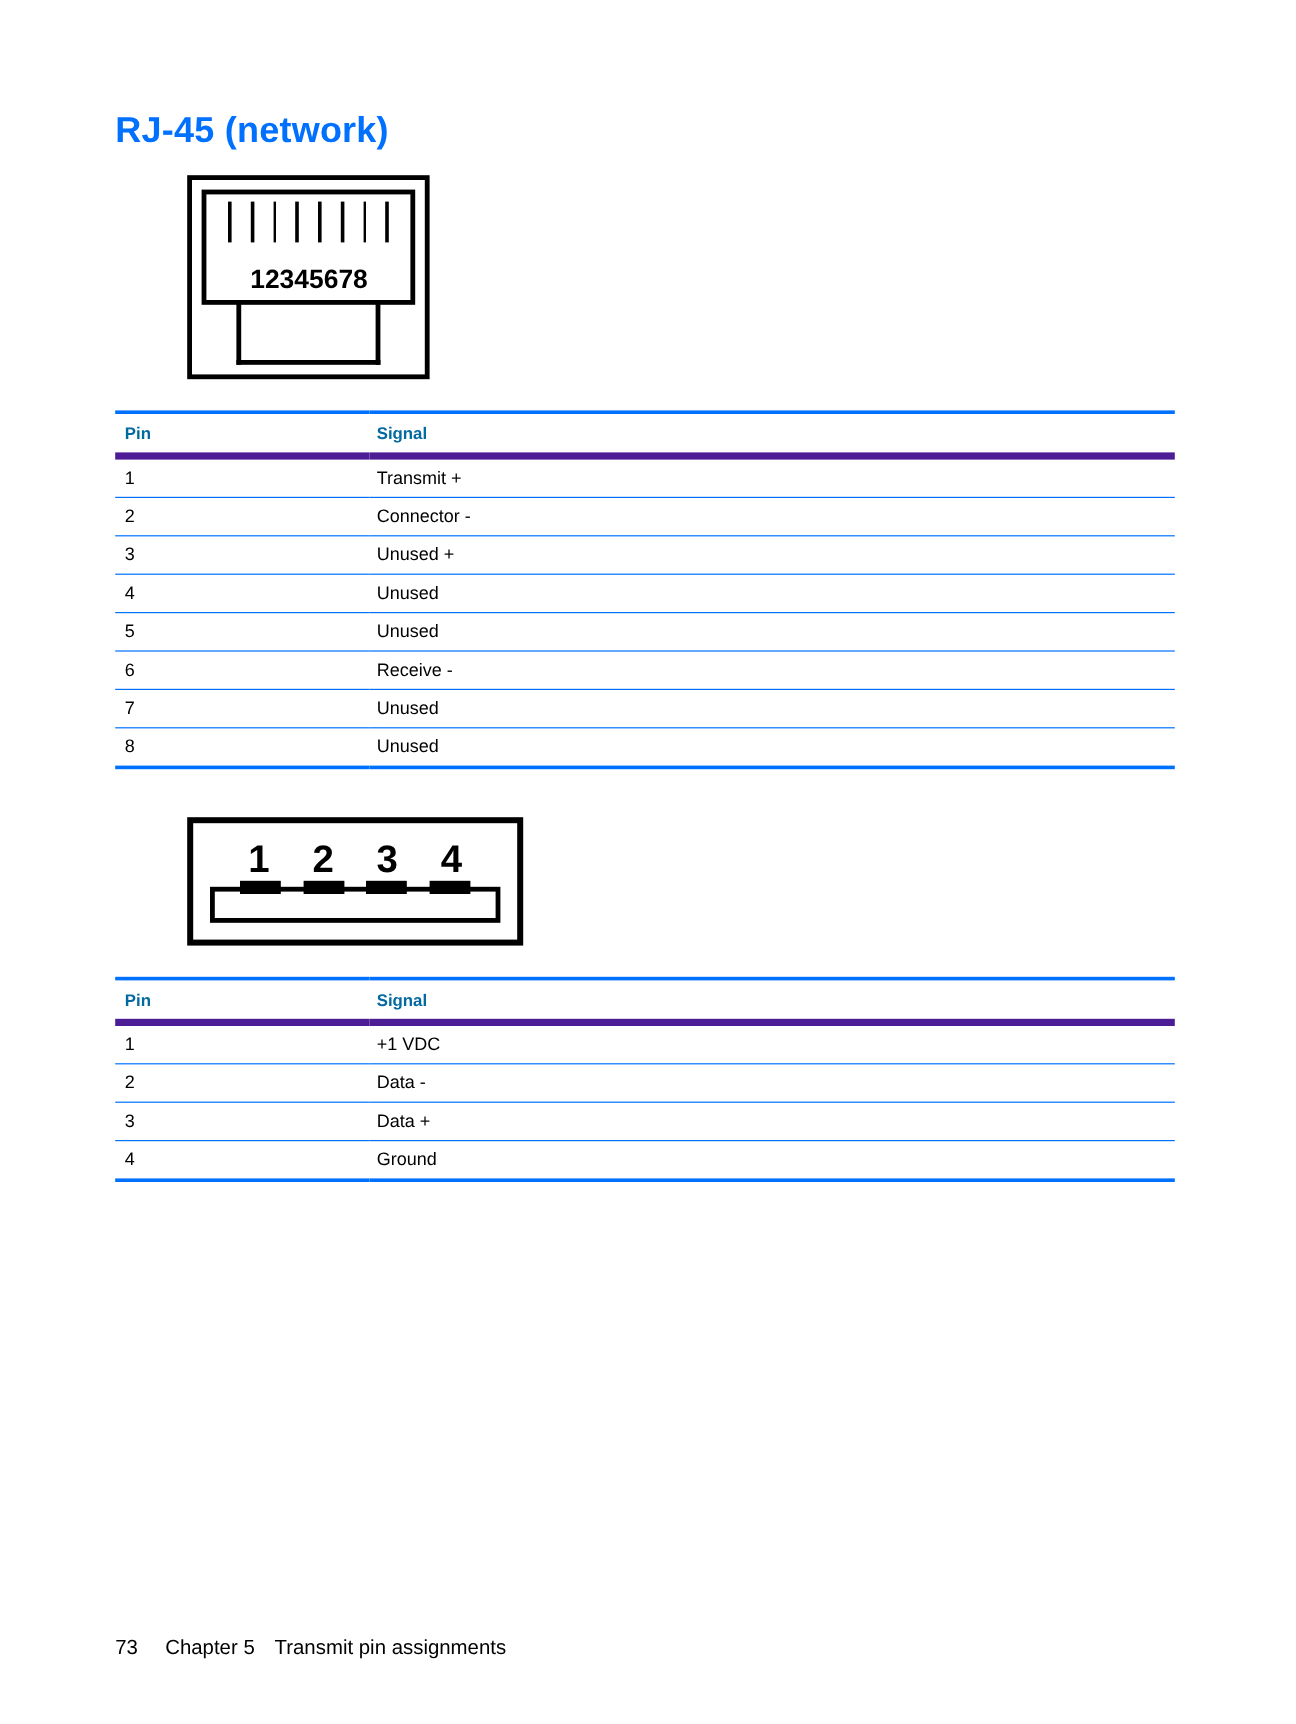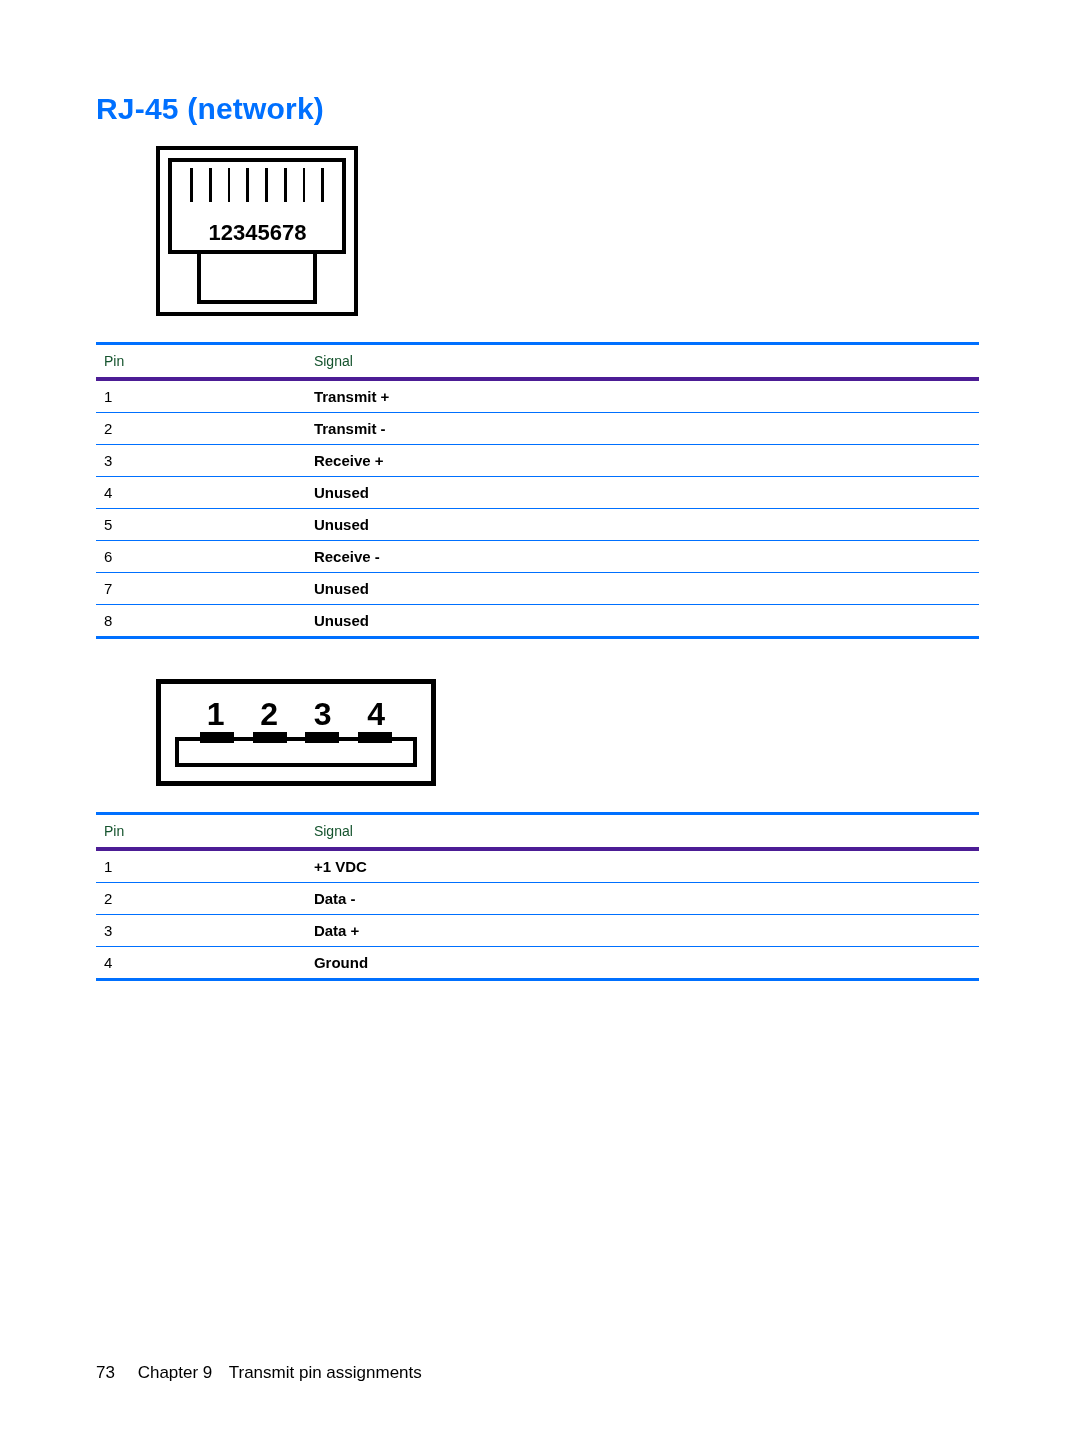--- a/index.html
+++ b/index.html
@@ -109,11 +109,11 @@
   }
   .pin-table th {
     text-align: left;
-    color: #14532d;
-    font-weight: normal;
+    color: #0369a1;
+    font-weight: bold;
     font-size: 14px;
     padding: 8px 6px 8px 6px;
-    border-bottom: 4px solid #4c1d95;
+    border-bottom: 6px solid #4c1d95;
   }
   .pin-table td {
     padding: 7px 6px 7px 6px;

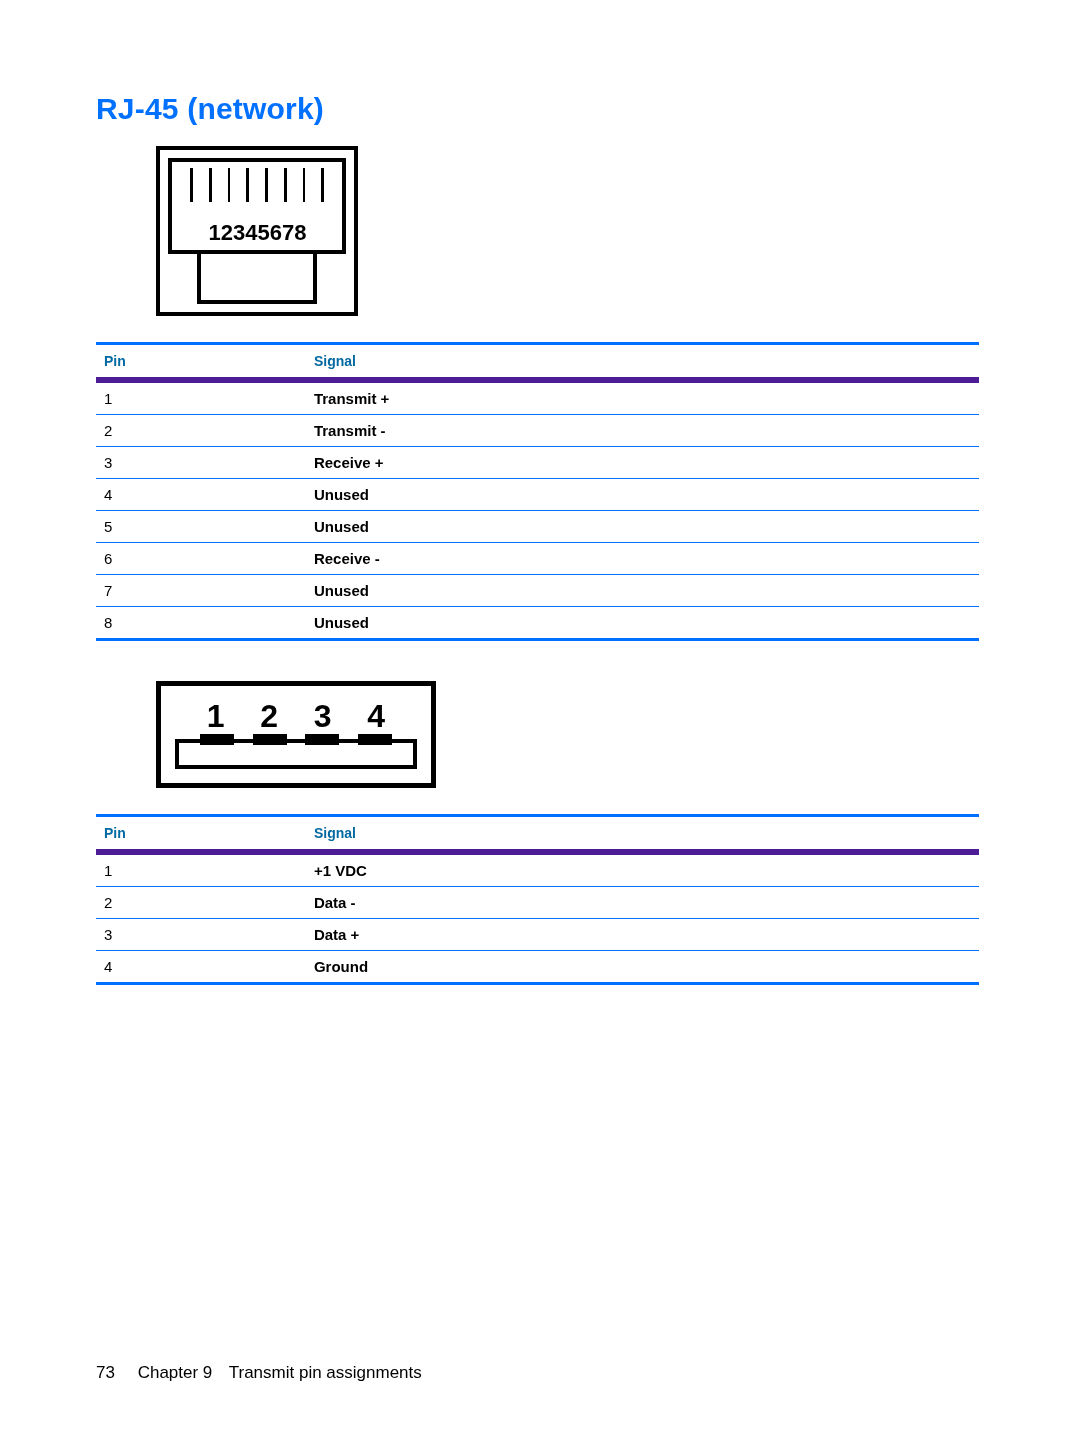--- a/index.html
+++ b/index.html
@@ -122,7 +122,7 @@
   }
   .pin-table tr.last td { border-bottom: 3px solid #0070ff; }
   .col-pin { width: 24%; padding-left: 8px !important; }
-  .col-sig { width: 76%; font-weight: bold; }
+  .col-sig { width: 76%; }
 
   .section-gap { height: 40px; }
 

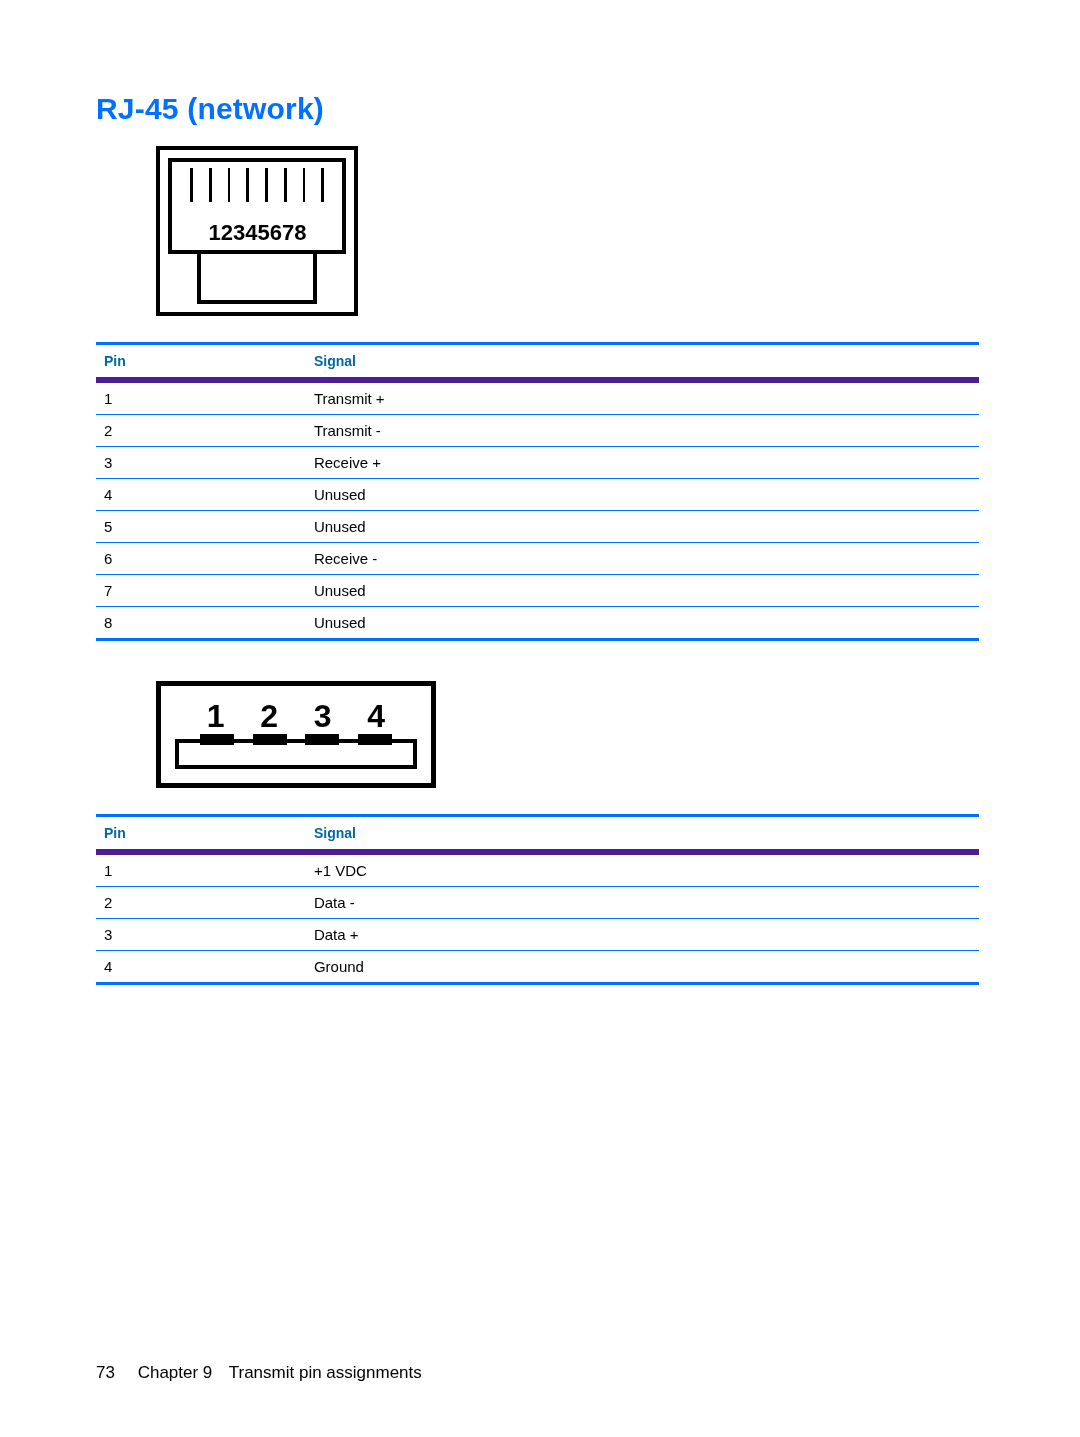--- a/index.html
+++ b/index.html
@@ -186,7 +186,7 @@
         </tr>
       <tr>
           <td class="col-pin">2</td>
-          <td class="col-sig">Transmit -</td>
+          <td class="col-sig">Connector -</td>
         </tr>
       <tr>
           <td class="col-pin">3</td>

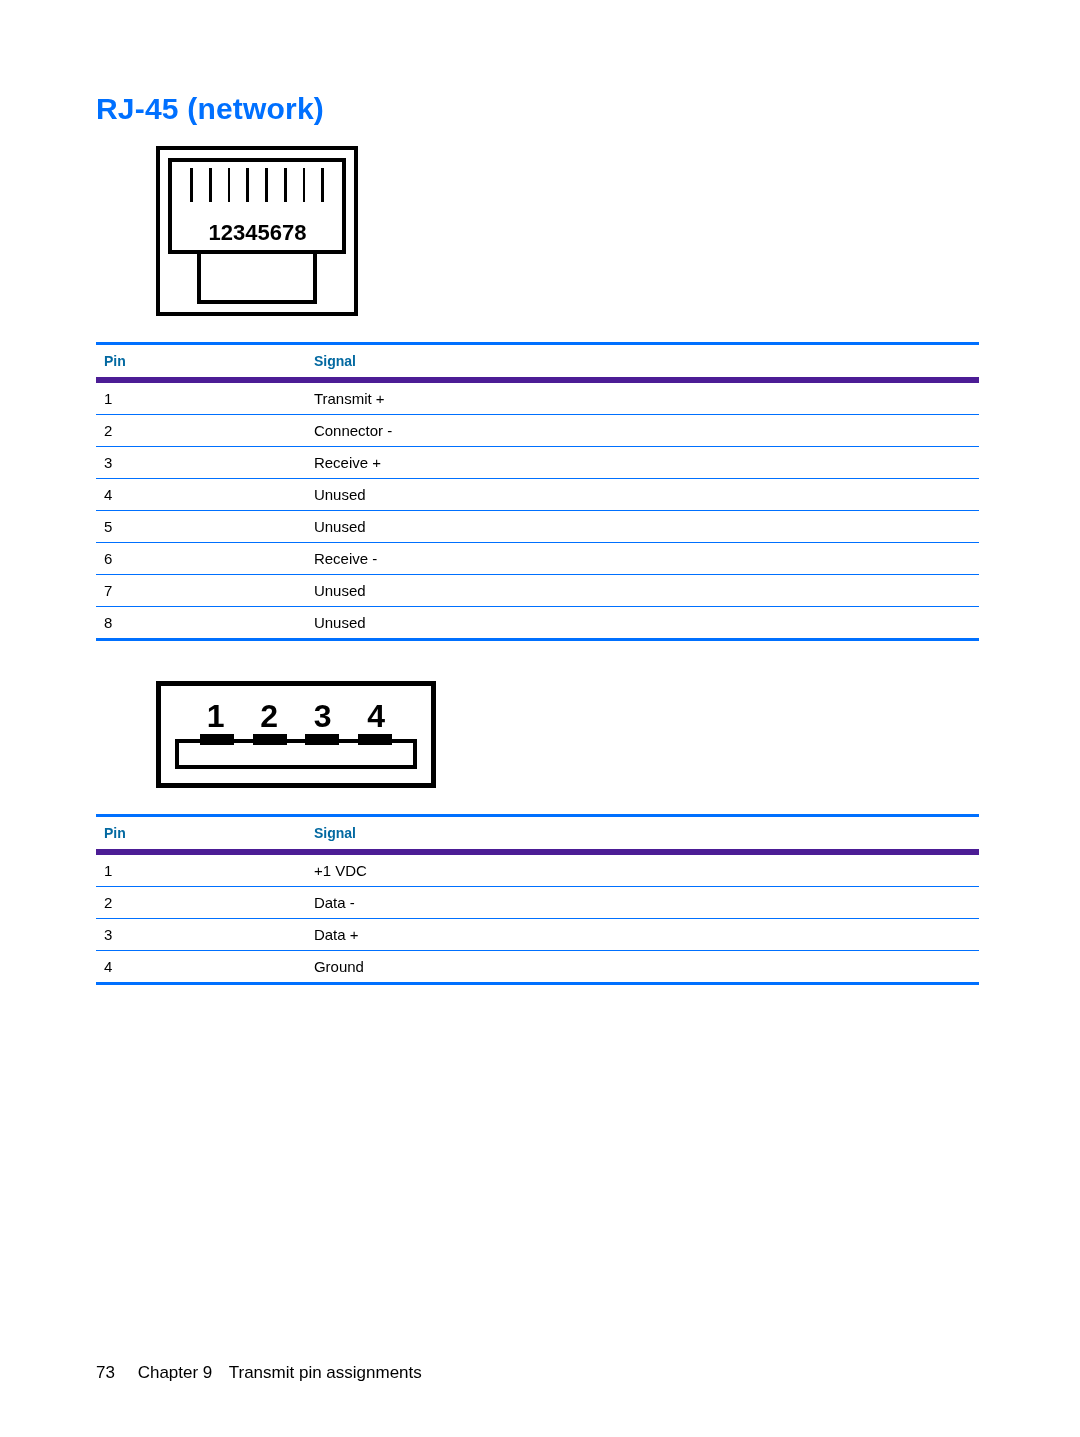--- a/index.html
+++ b/index.html
@@ -190,7 +190,7 @@
         </tr>
       <tr>
           <td class="col-pin">3</td>
-          <td class="col-sig">Receive +</td>
+          <td class="col-sig">Unused +</td>
         </tr>
       <tr>
           <td class="col-pin">4</td>

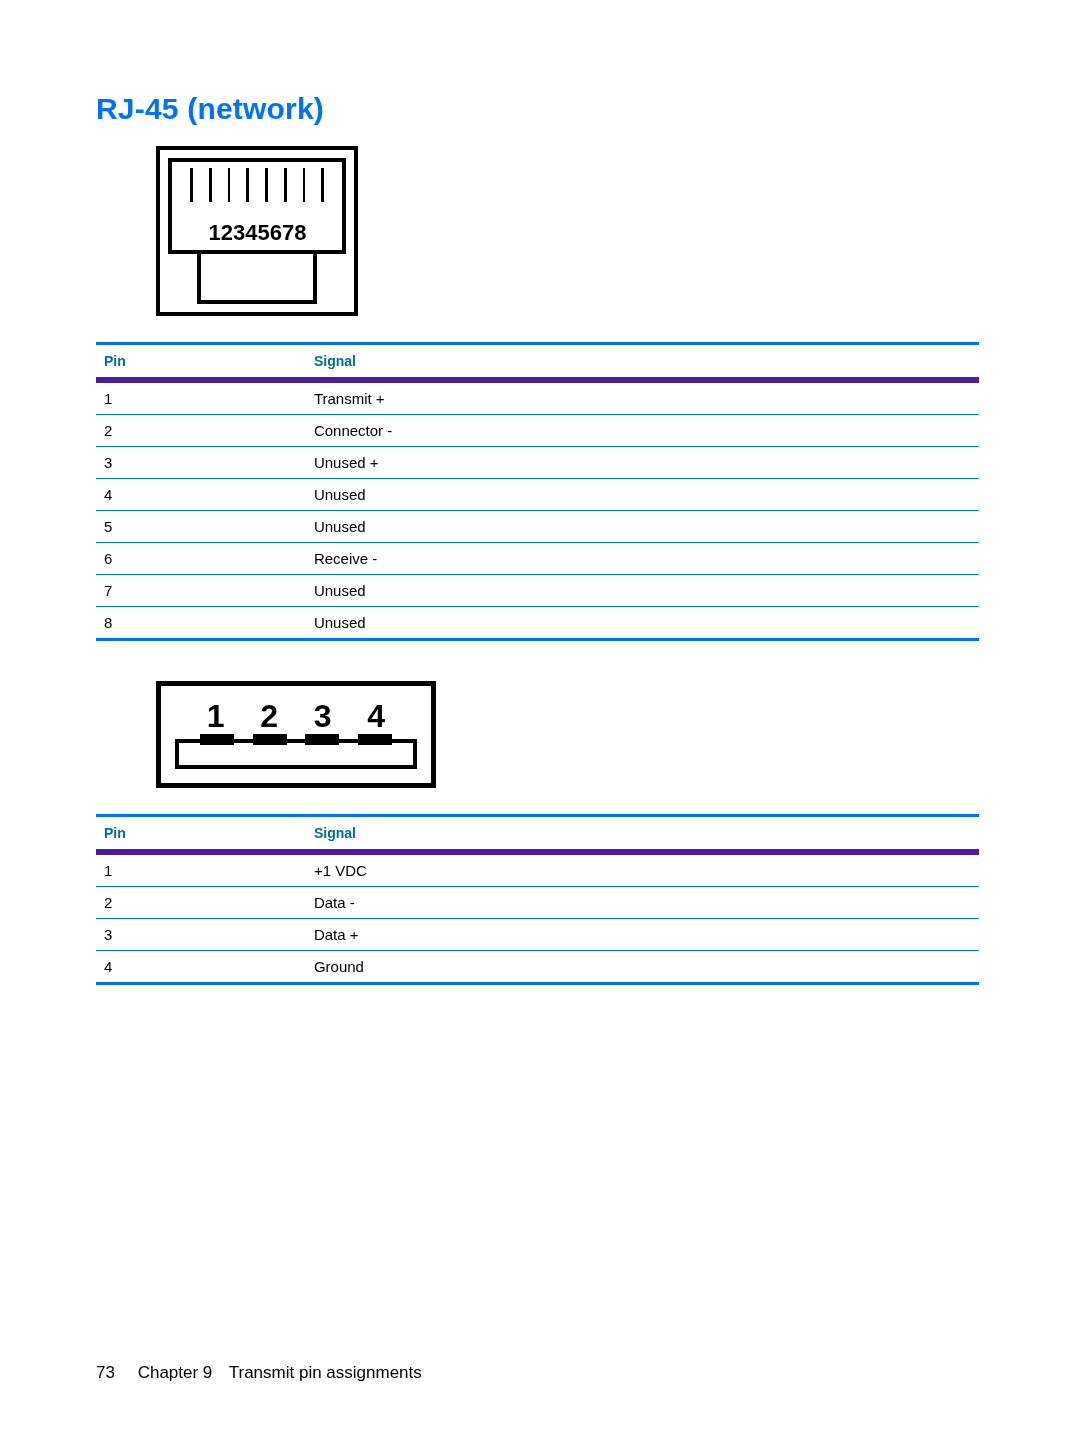--- a/index.html
+++ b/index.html
@@ -266,7 +266,7 @@
 
   <div class="footer">
     <span class="pn">73</span>
-    <span class="ch">Chapter 9</span>
+    <span class="ch">Chapter 5</span>
     <span>Transmit pin assignments</span>
   </div>
 

